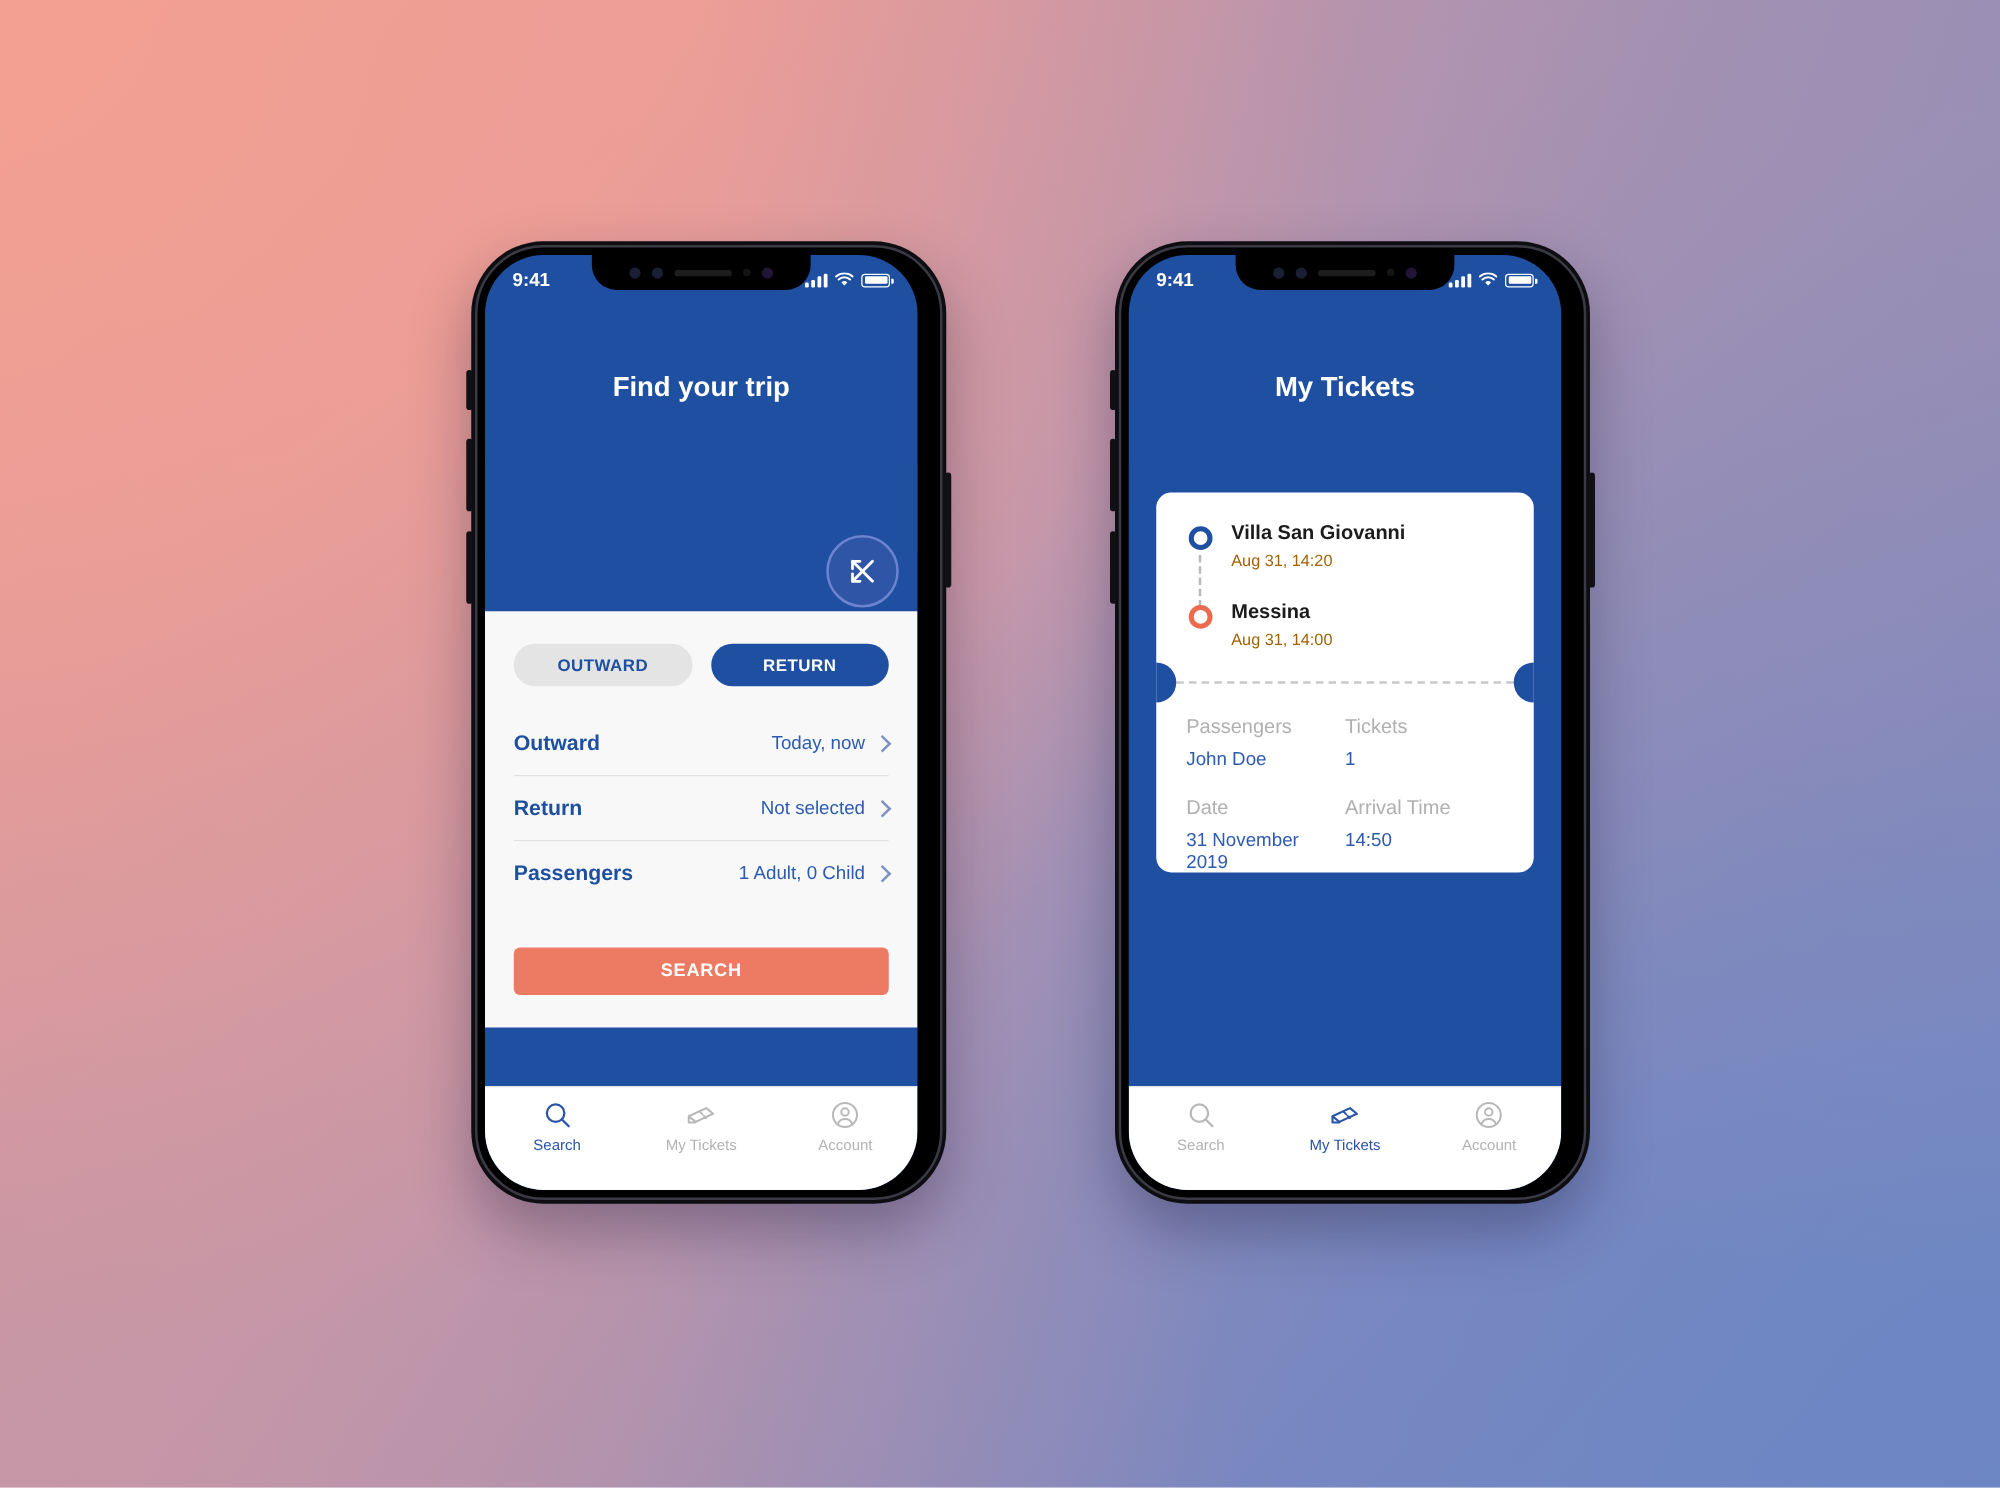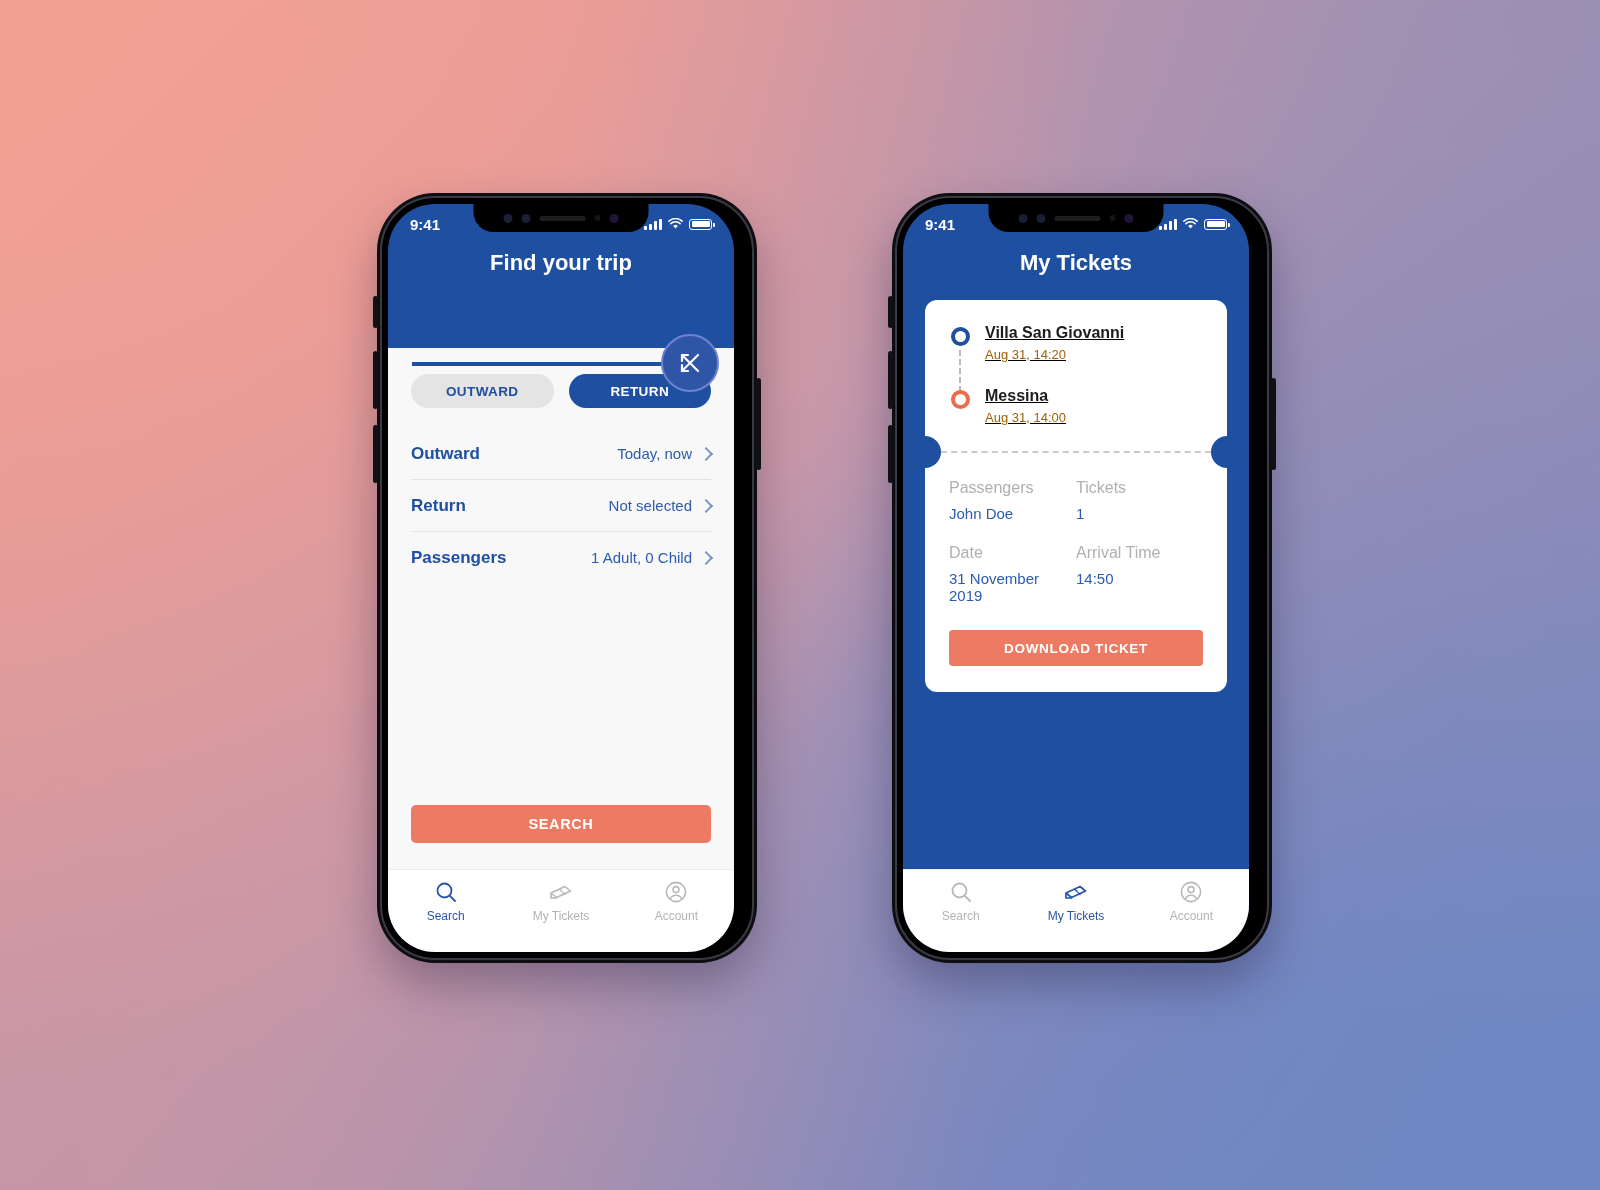--- a/index.html
+++ b/index.html
@@ -63,6 +63,7 @@
     background: #1e4fa0;
     display: flex;
     flex-direction: column;
+    gap: 47px;
   }
   .side-btn {
     position: absolute;

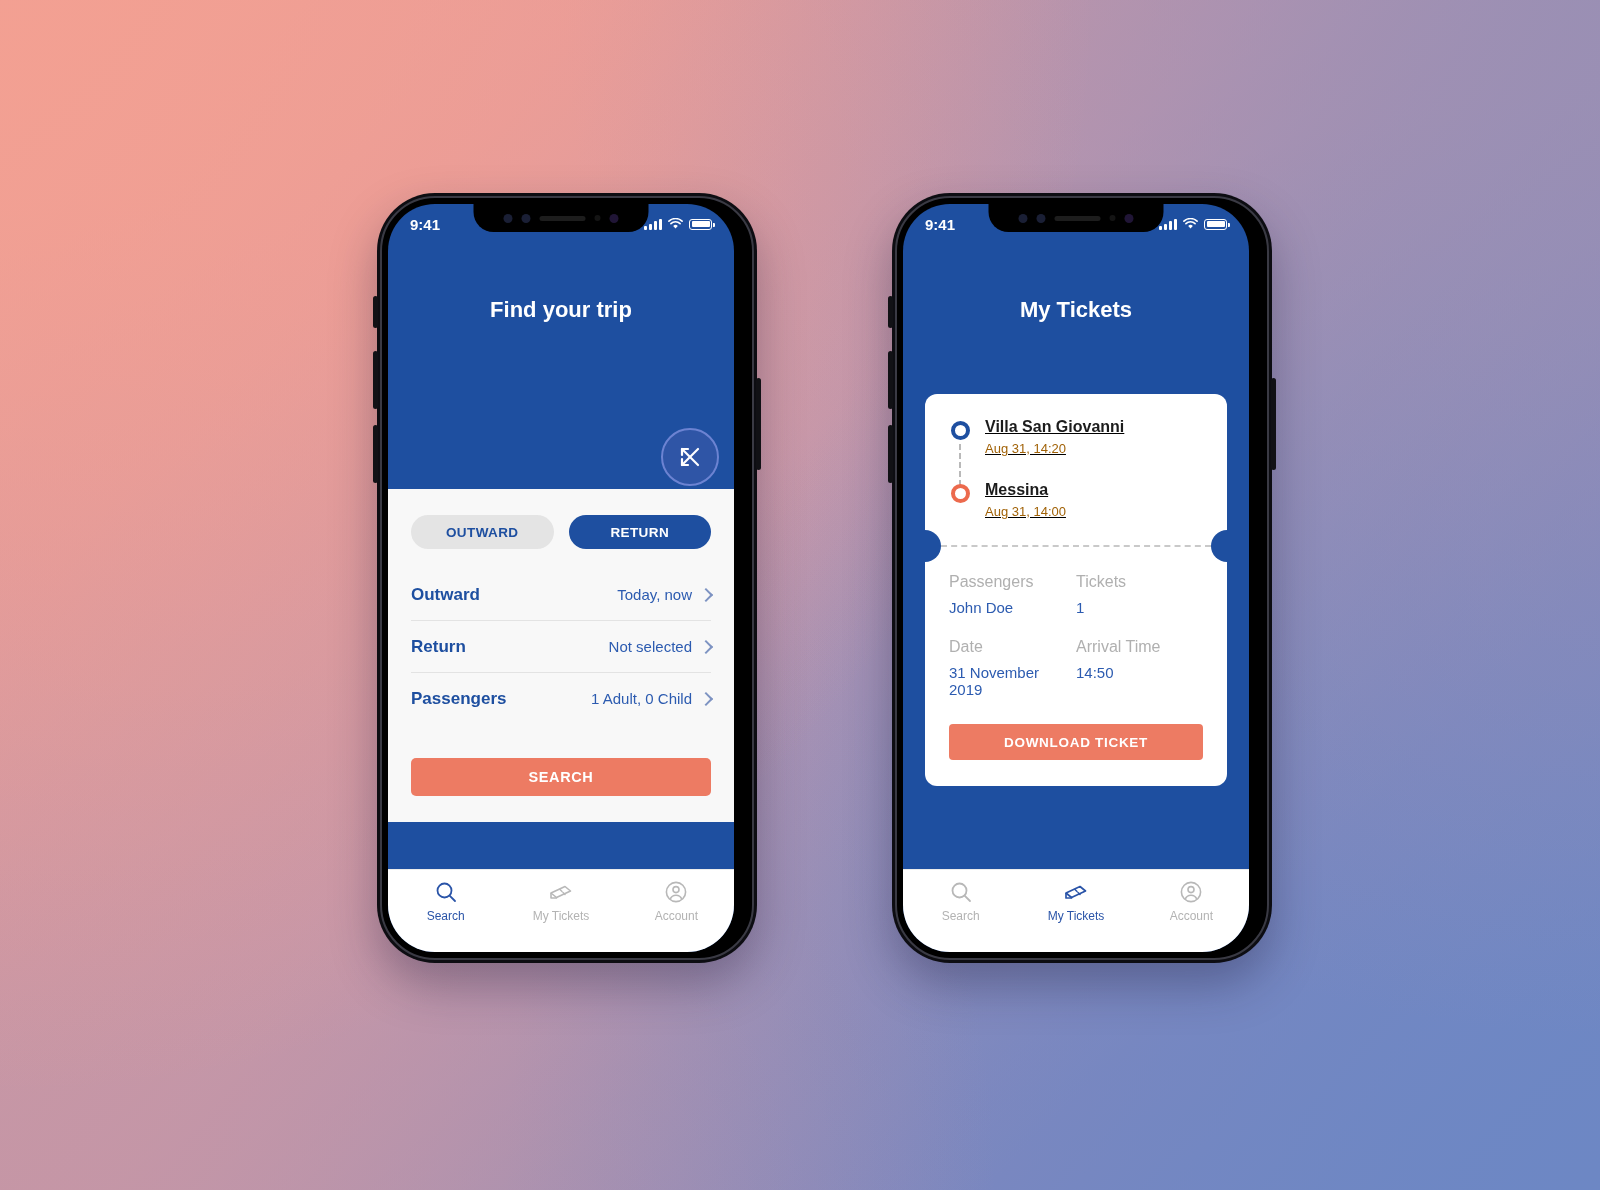--- a/index.html
+++ b/index.html
@@ -279,7 +279,7 @@
     overflow: hidden;
   }
   .trip { padding: 24px 24px 26px; }
-  .leg { display: flex; gap: 14px; position: relative; text-decoration: underline; }
+  .leg { display: flex; gap: 14px; position: relative; }
   .marker-col {
     width: 22px;
     display: flex;

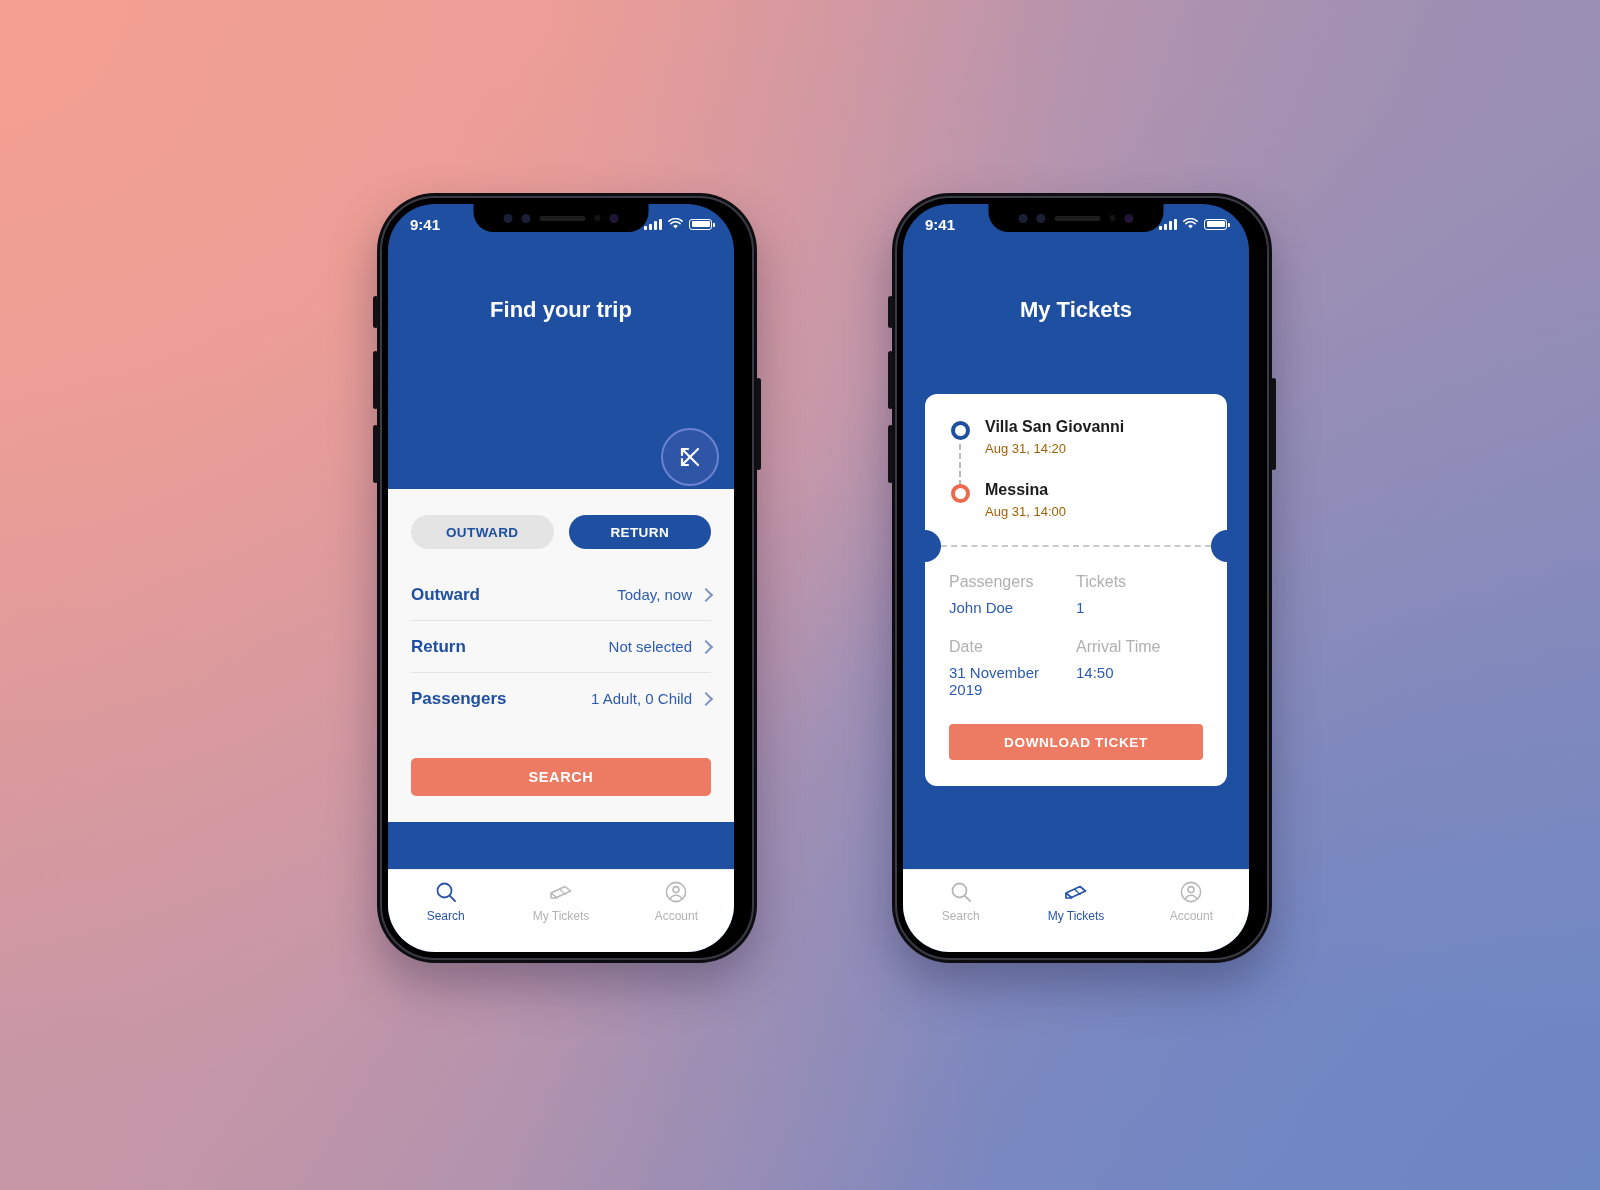--- a/index.html
+++ b/index.html
@@ -549,7 +549,6 @@
           </div>
         </div>
 
-        <div class="download-btn">DOWNLOAD TICKET</div>
       </div>
     </div>
 

